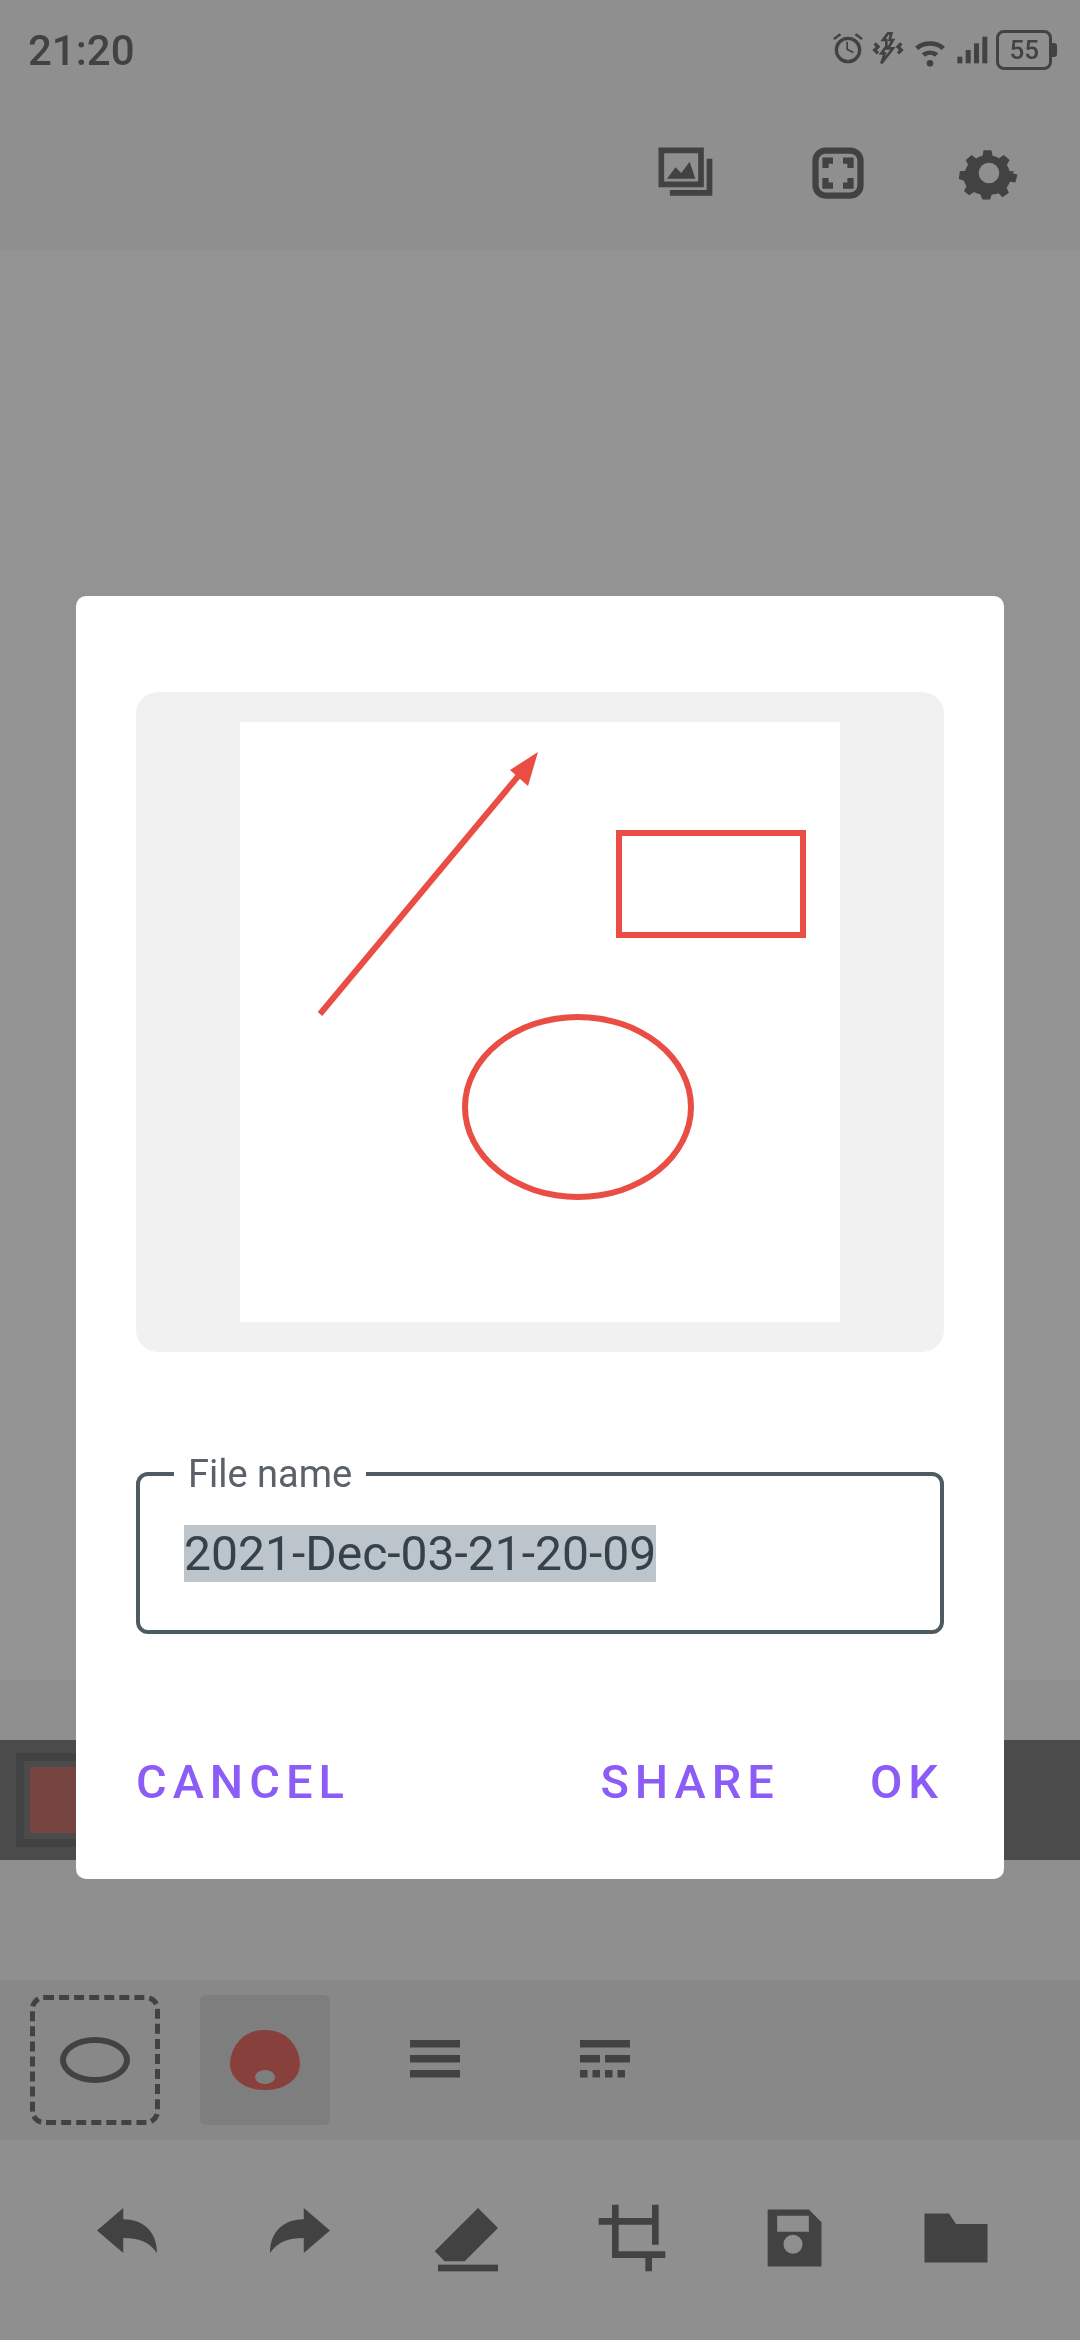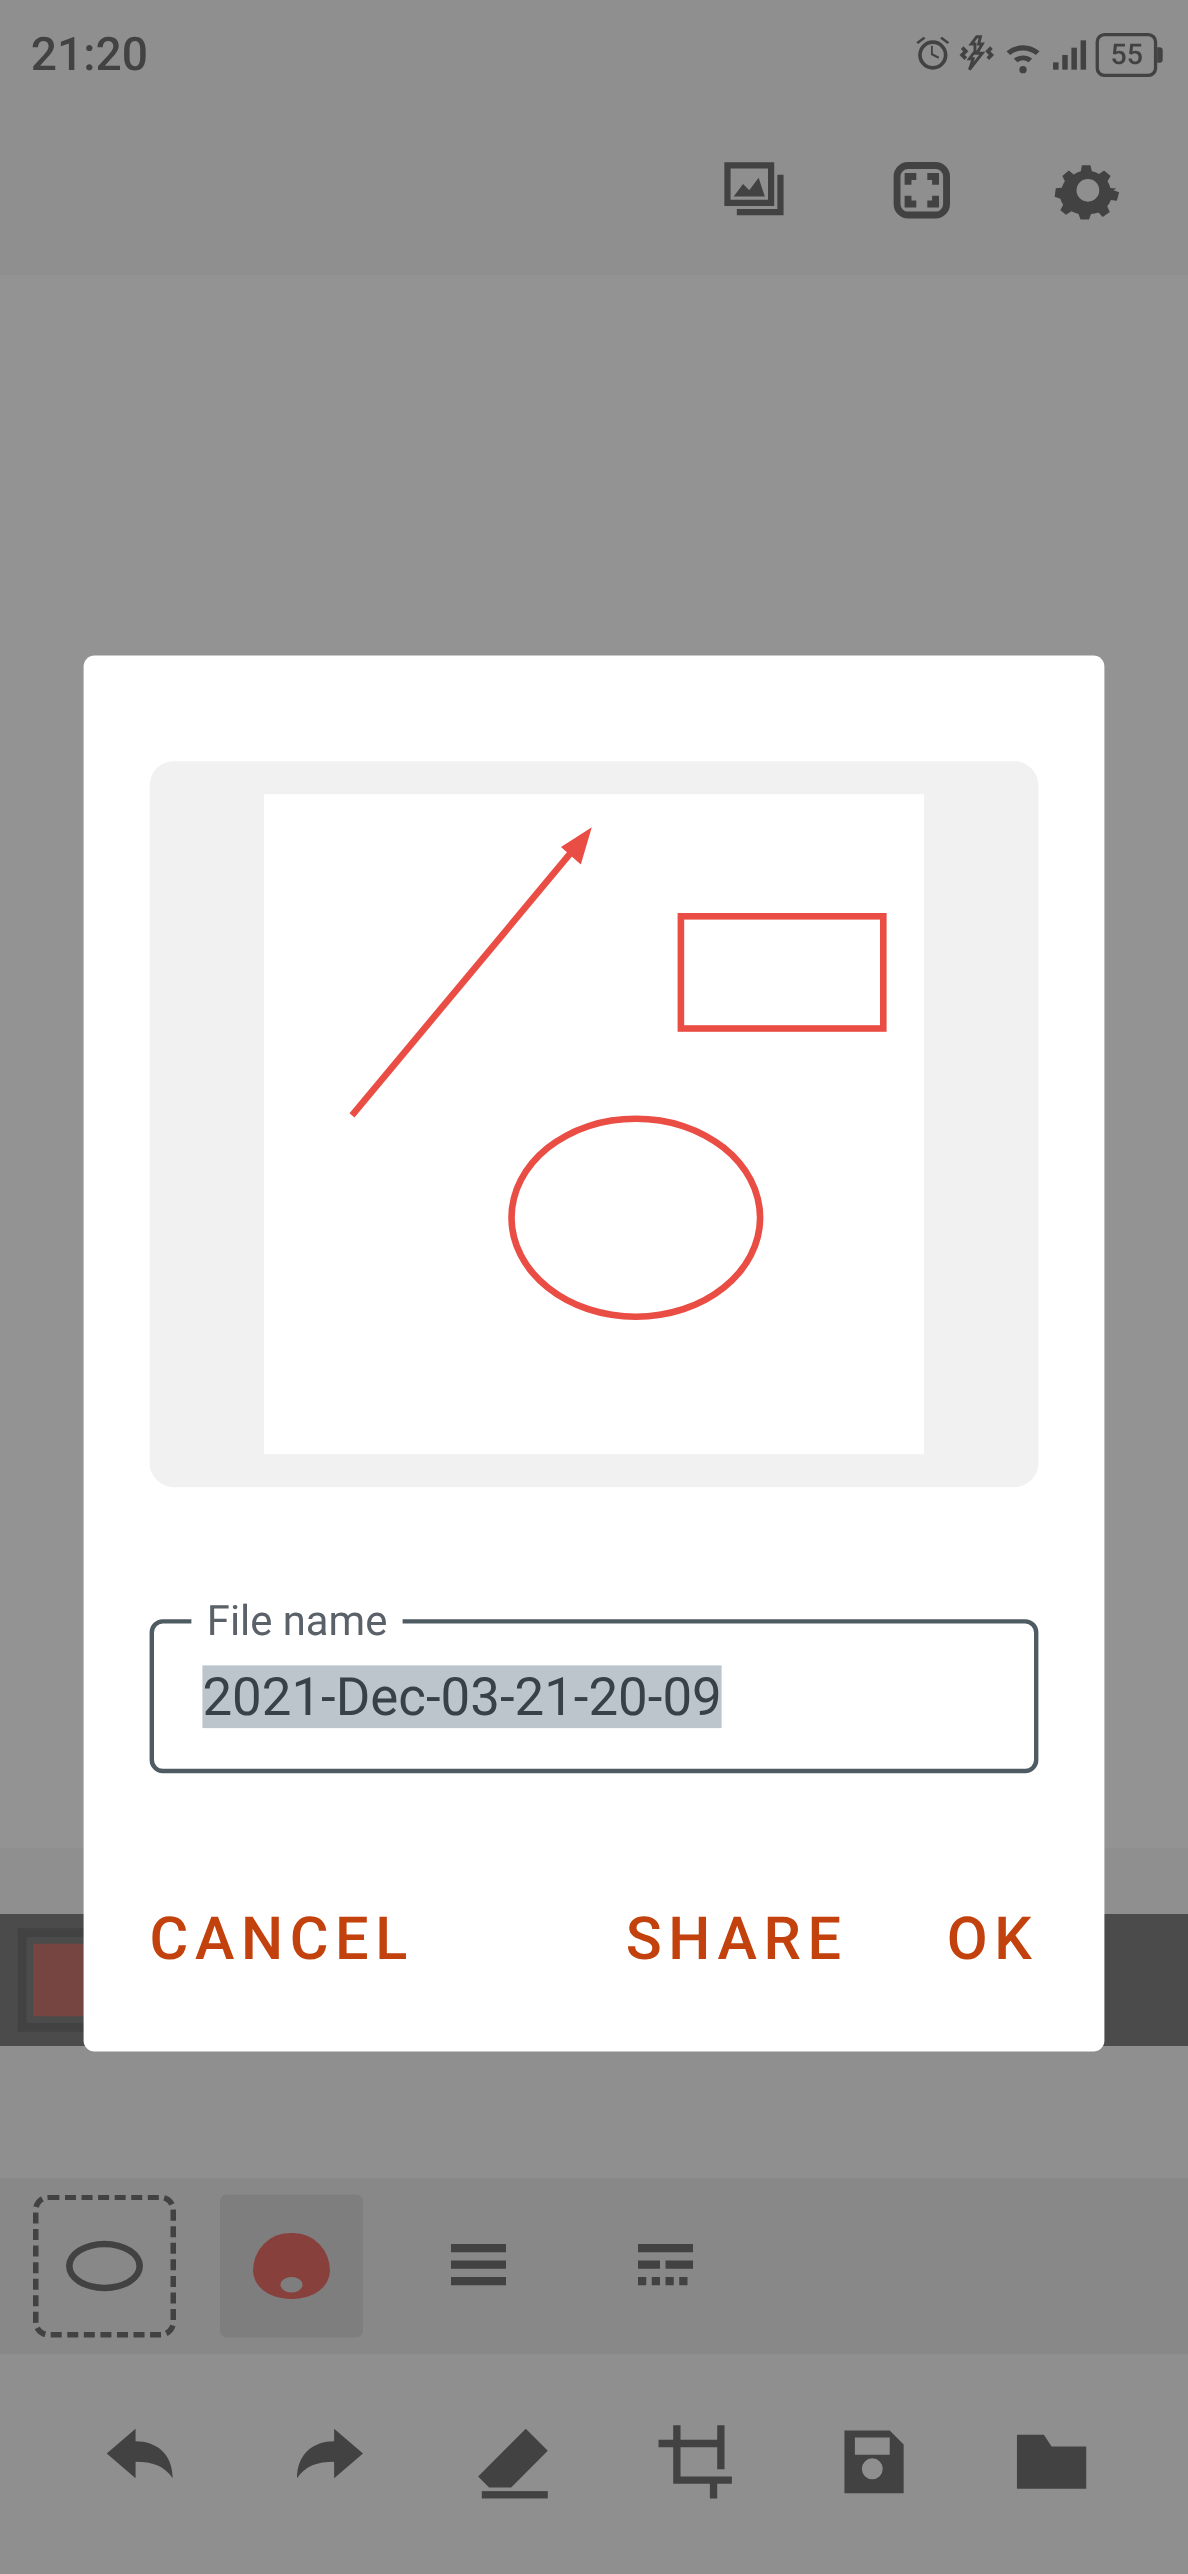--- a/index.html
+++ b/index.html
@@ -180,7 +180,7 @@
       position: relative;
       border: 4px solid #4f5b62;
       border-radius: 12px;
-      height: 140px;
+      height: 162px;
       display: flex;
       align-items: center;
       padding: 0 44px;

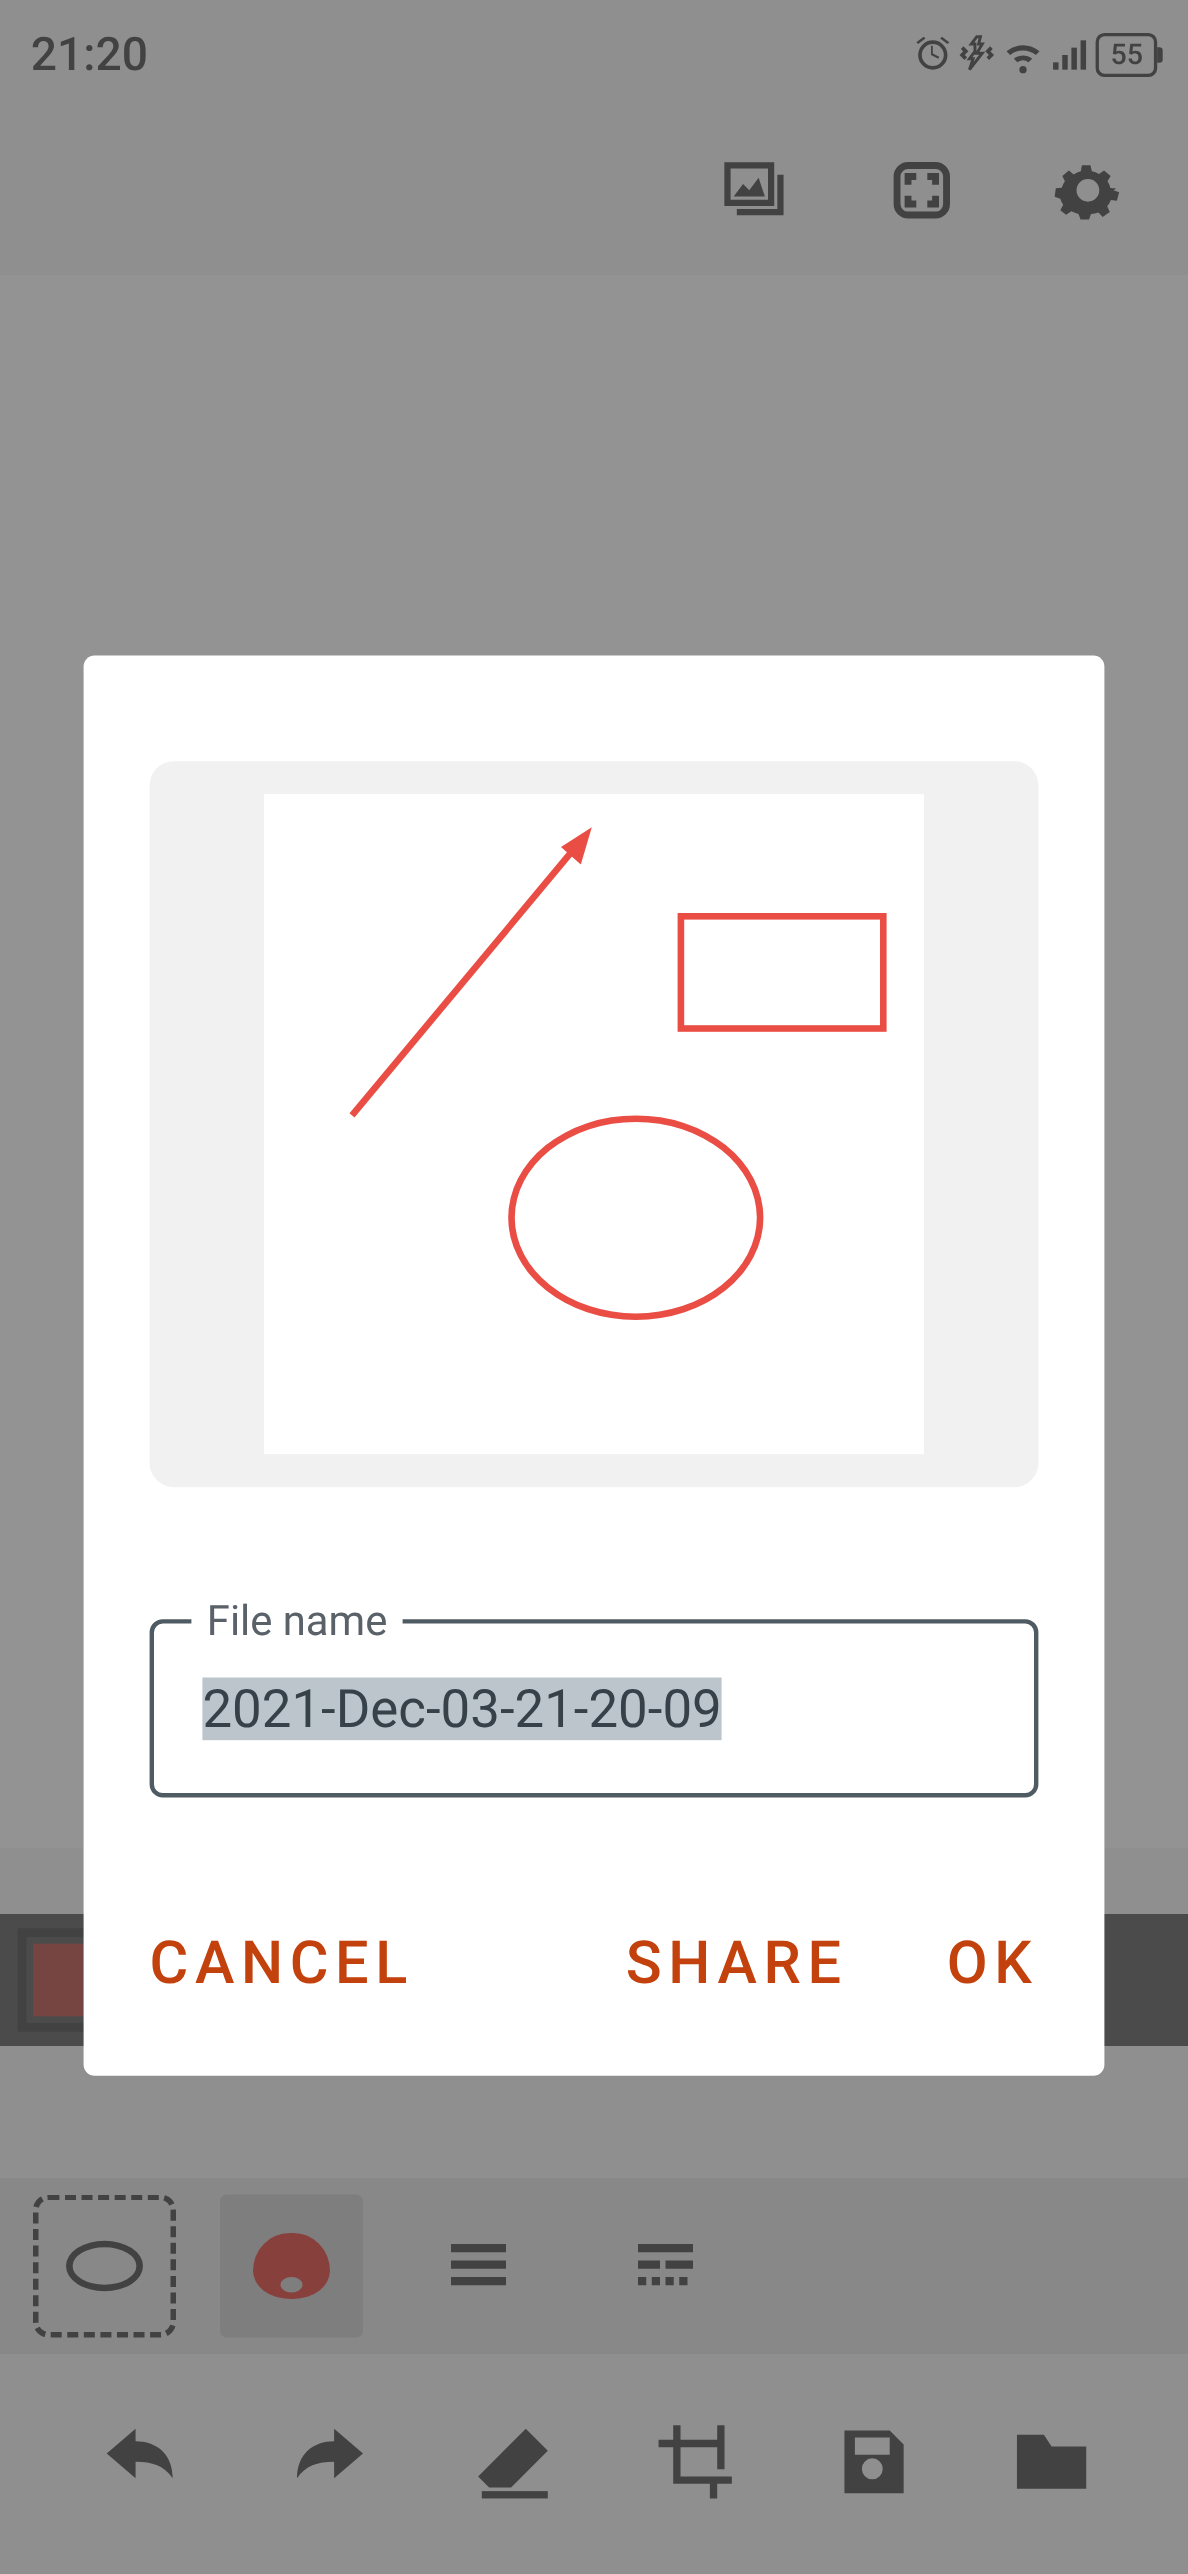--- a/index.html
+++ b/index.html
@@ -207,10 +207,10 @@
       margin-top: 100px;
       display: flex;
       align-items: center;
-      font-size: 54px;
+      font-size: 47px;
       font-weight: 500;
       letter-spacing: 6px;
-      color: #c2410c;
+      color: #8b5cf6;
       justify-content: space-between;
     }
     .dialog-actions .spacer { flex: 1; }

